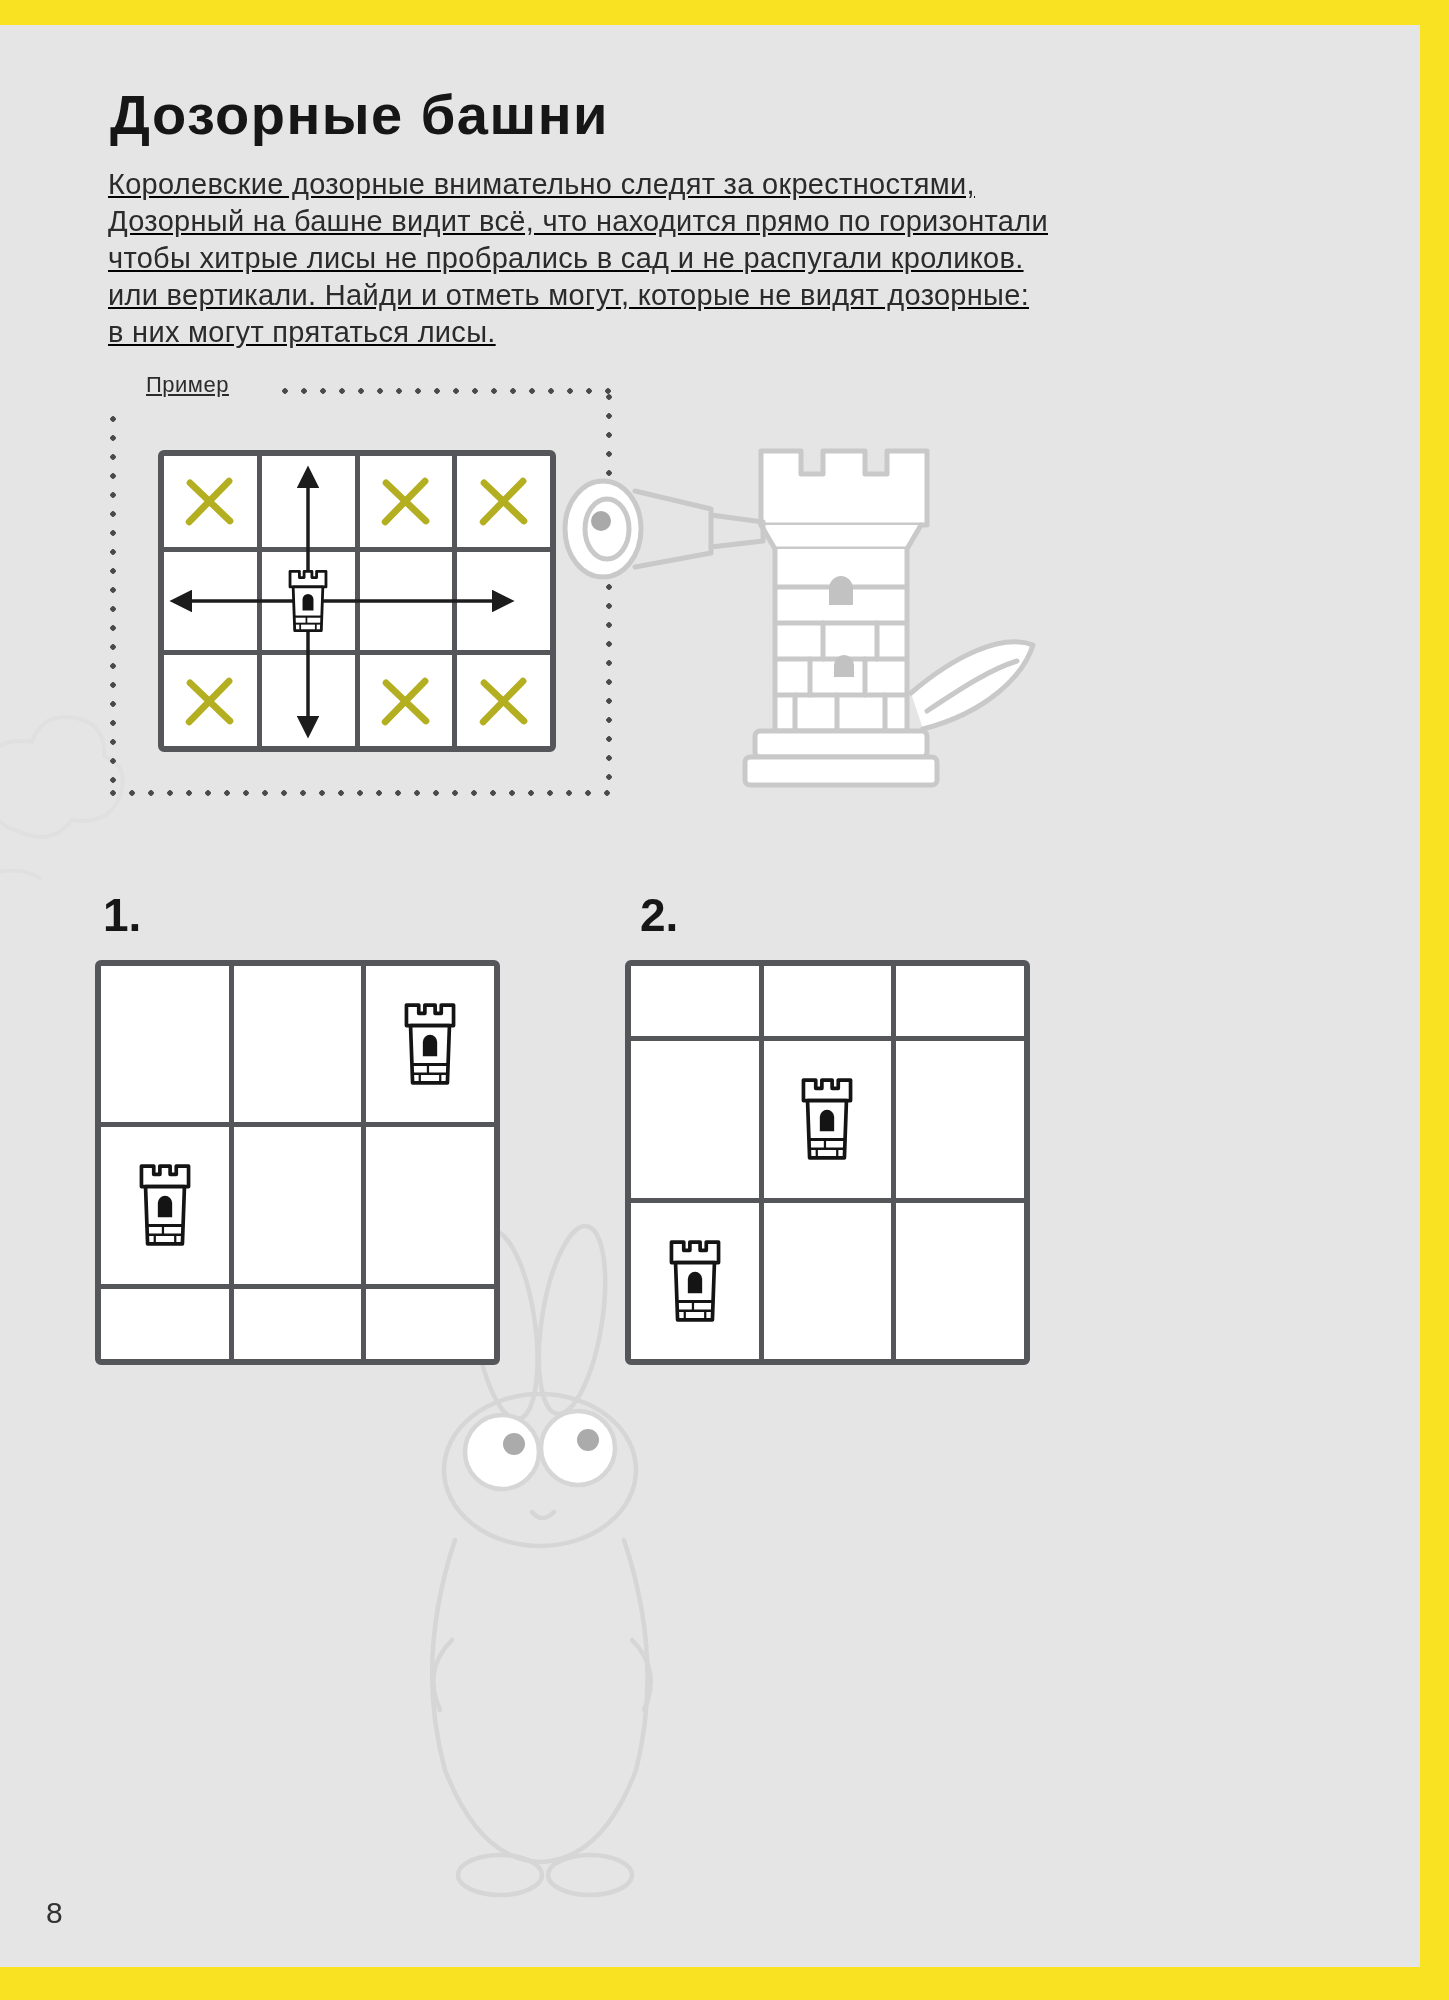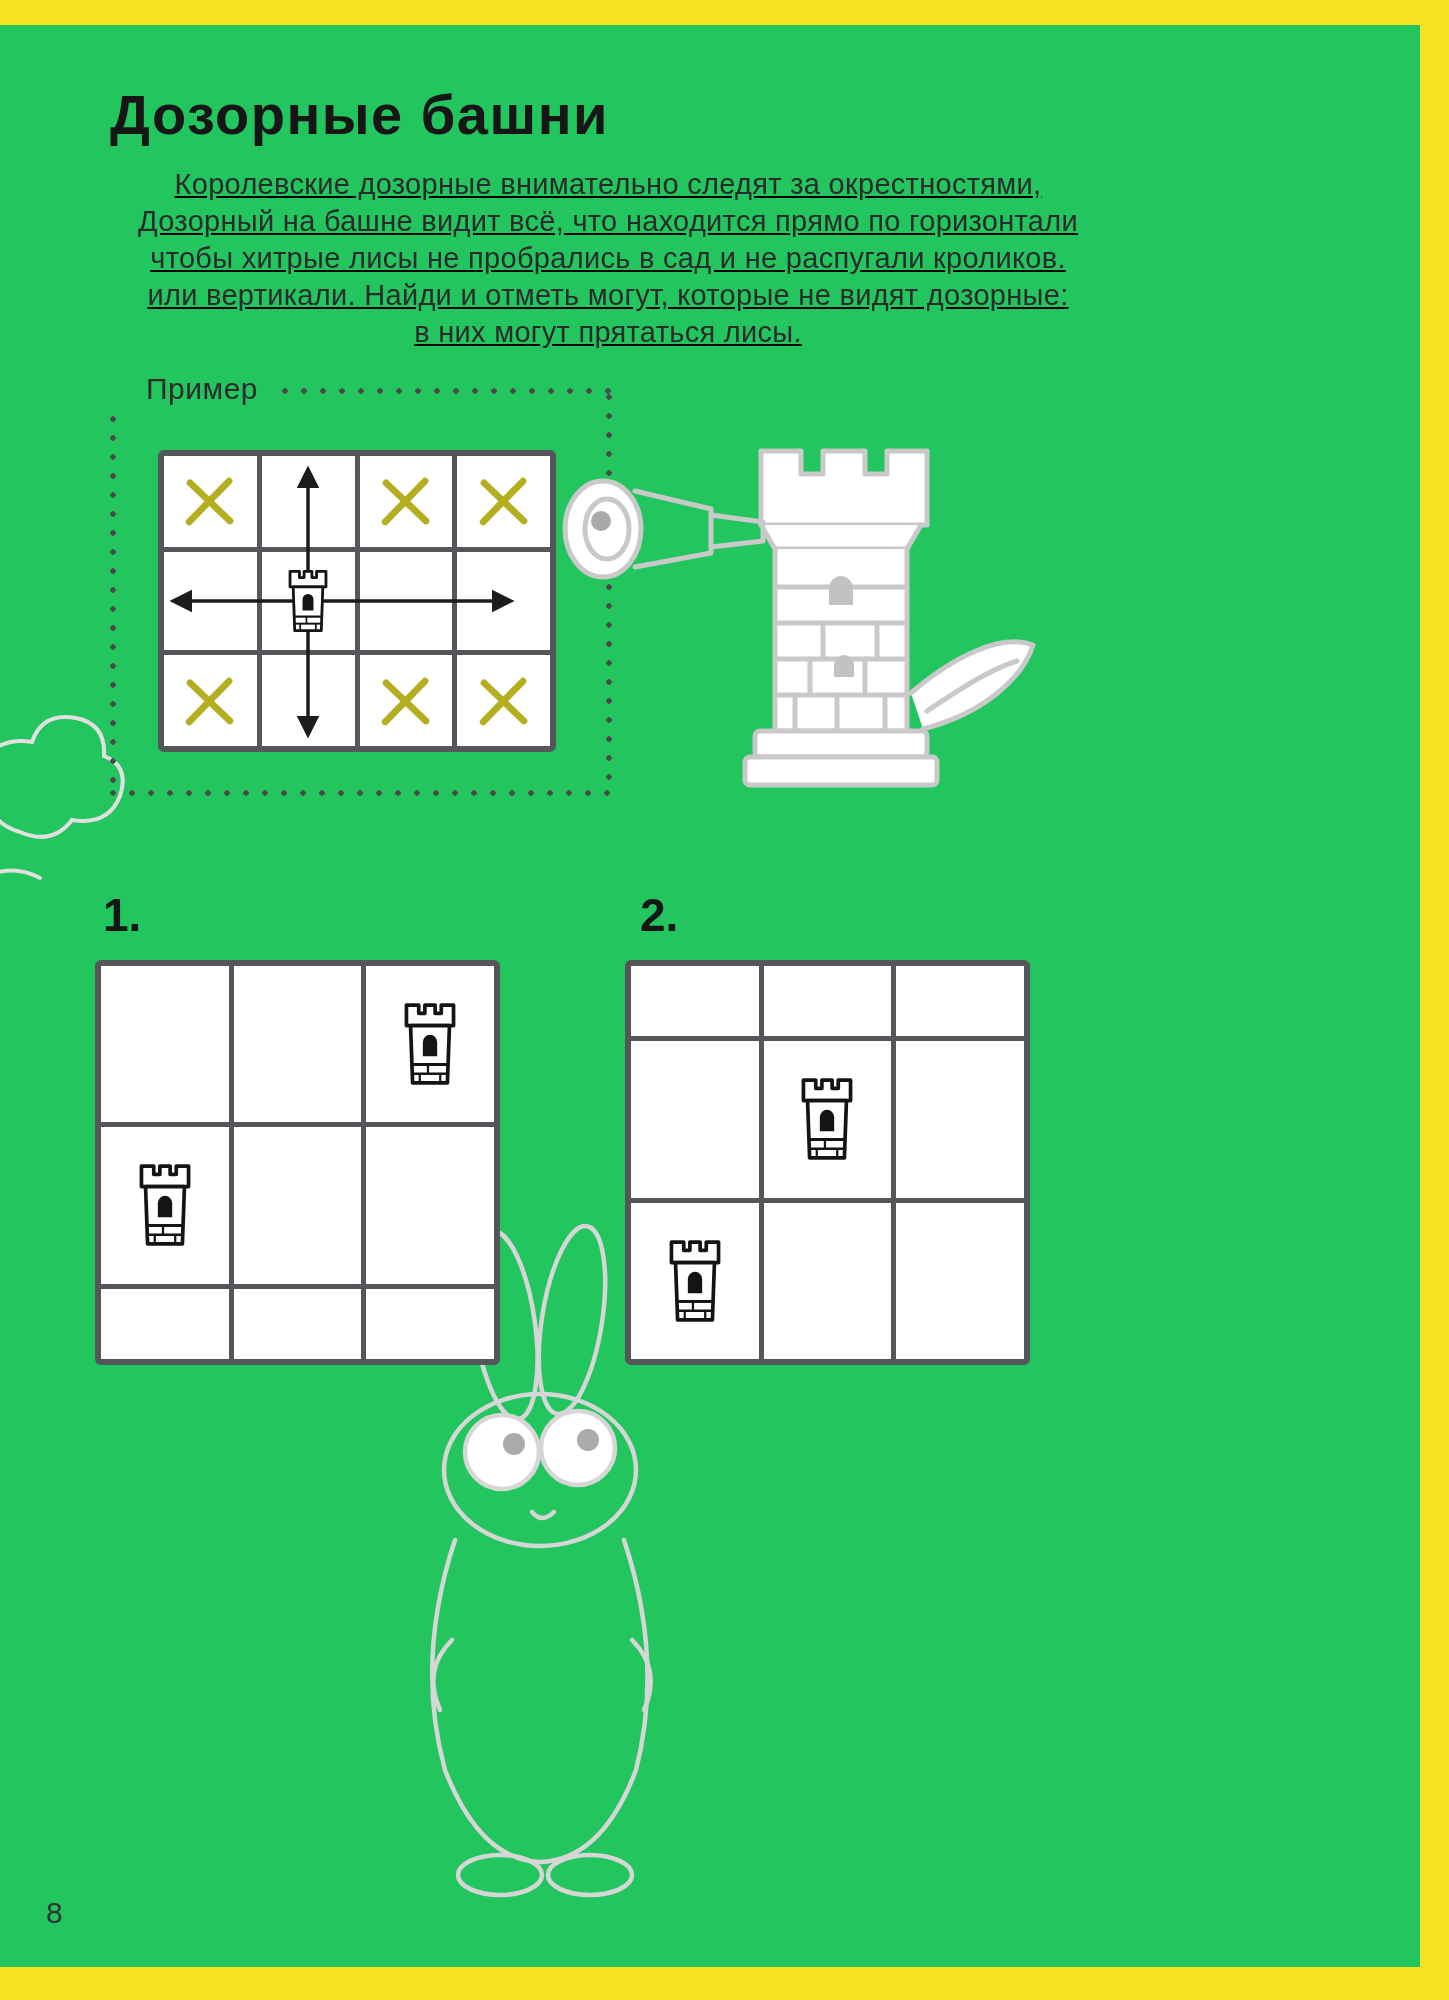--- a/index.html
+++ b/index.html
@@ -9,7 +9,7 @@
     font-family:"Liberation Sans", sans-serif;
     position:relative;
   }
-  .page{position:absolute;inset:0;overflow:hidden;background:#22c55e;text-align:center;}
+  .page{position:absolute;inset:0;overflow:hidden;background:#e5e5e5;}
 
   
   .bar{position:absolute;background:#f8e222;}

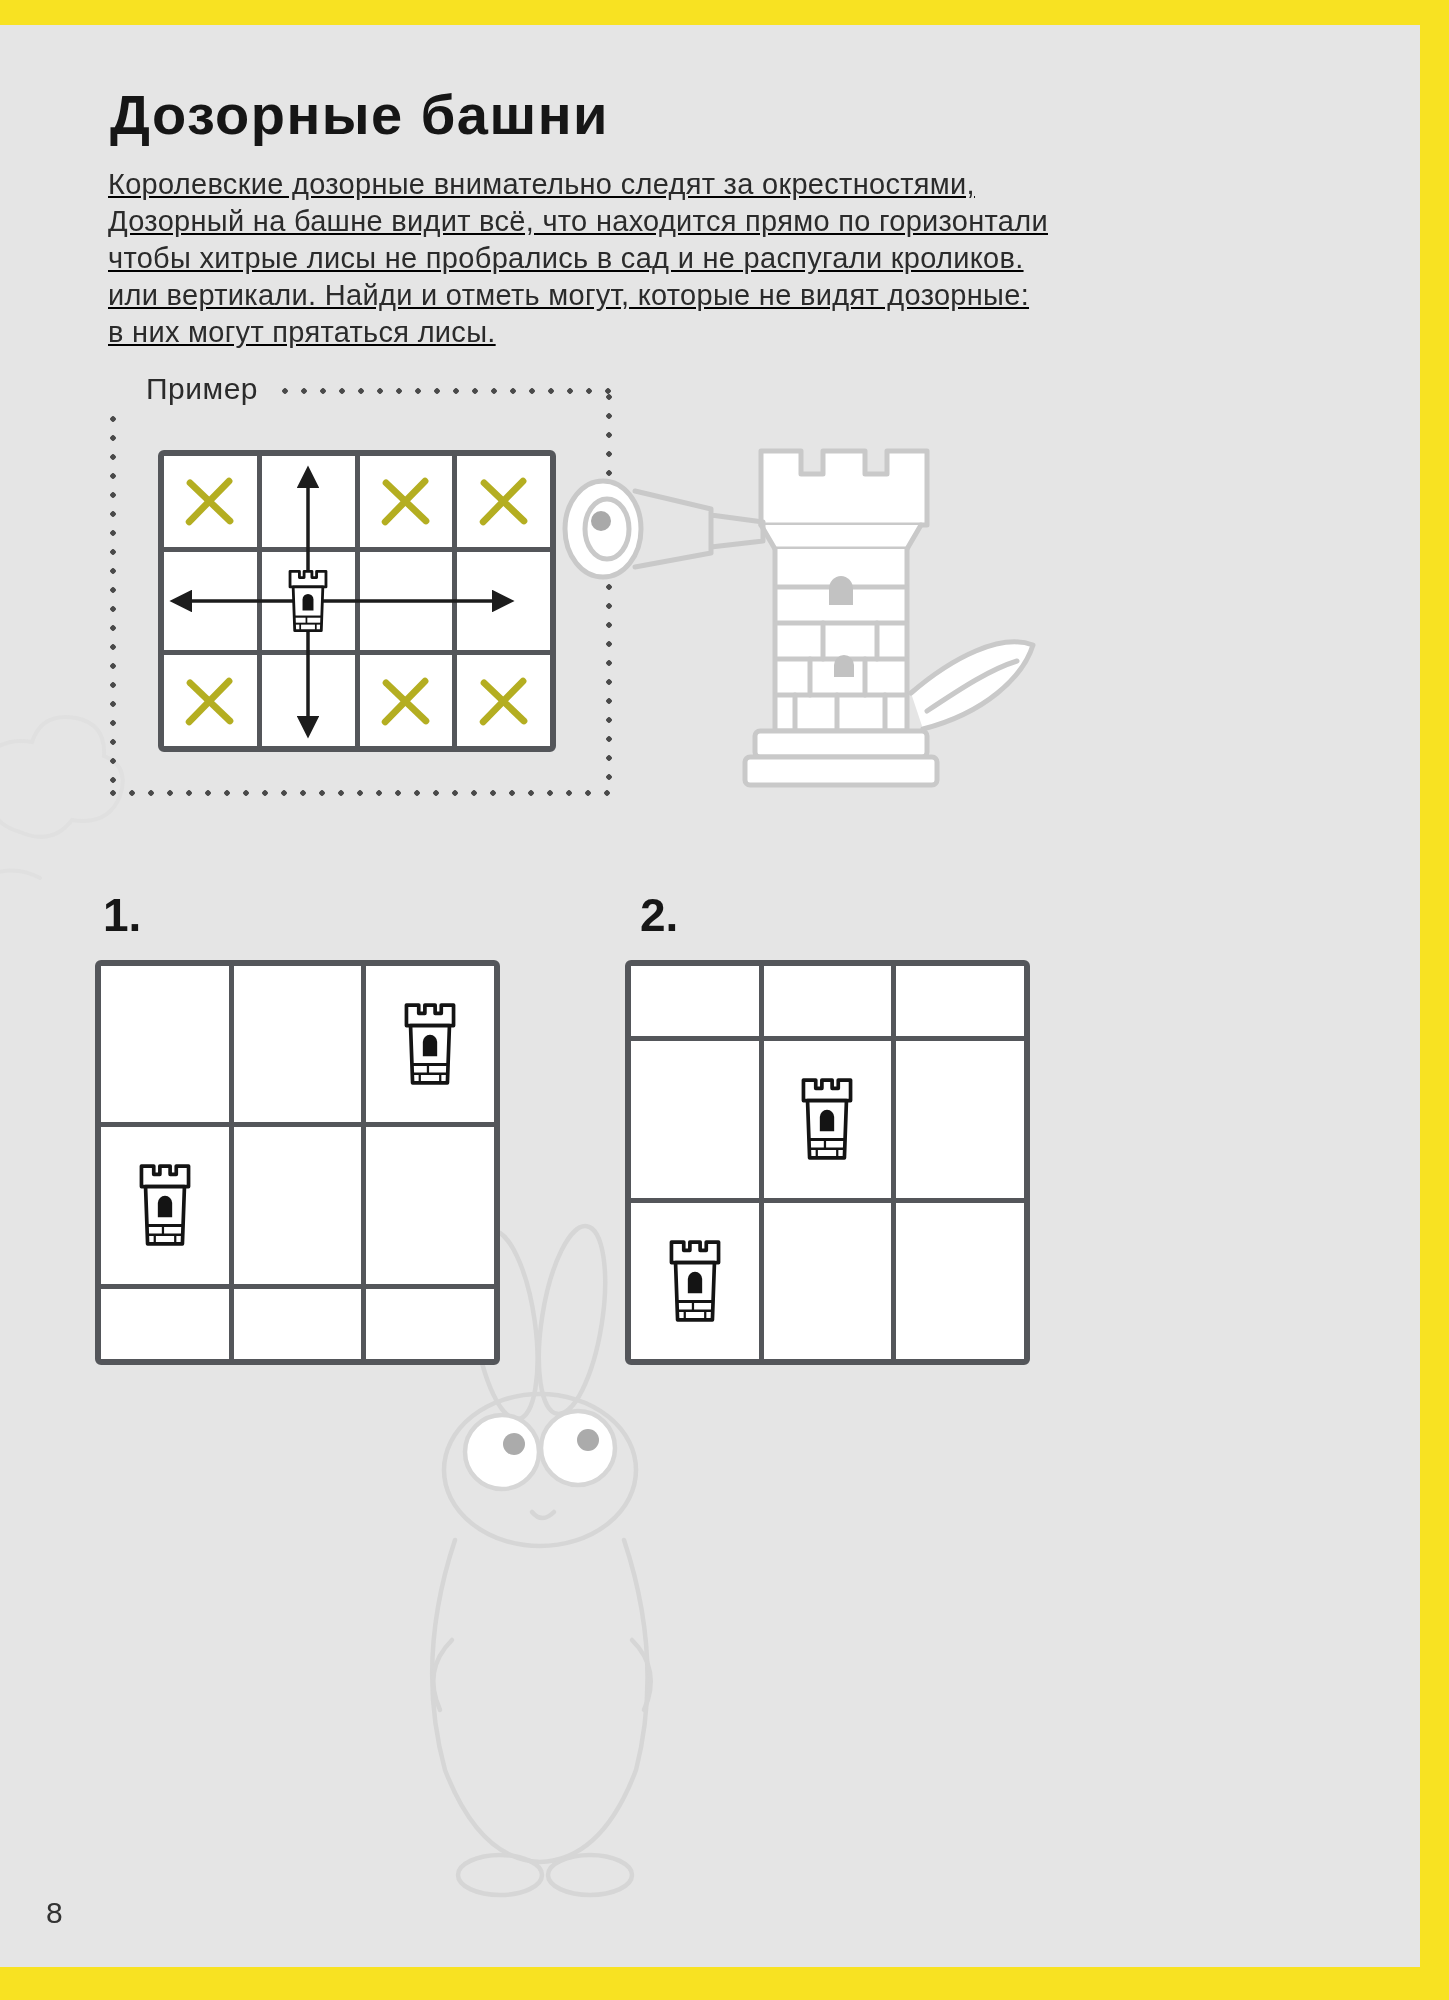--- a/index.html
+++ b/index.html
@@ -38,7 +38,7 @@
   .dots.right{right:0;top:6px;bottom:12px;}
   .example-label{
     position:absolute;left:36px;top:-16px;
-    font-size:30px;color:#2b2b2b;background:transparent;letter-spacing:0.5px;
+    font-size:22px;color:#2b2b2b;background:transparent;letter-spacing:0.5px;text-decoration:underline;
   }
   .example-grid-wrap{position:absolute;left:48px;top:62px;width:398px;height:302px;}
   .arrows{position:absolute;inset:0;pointer-events:none;}

